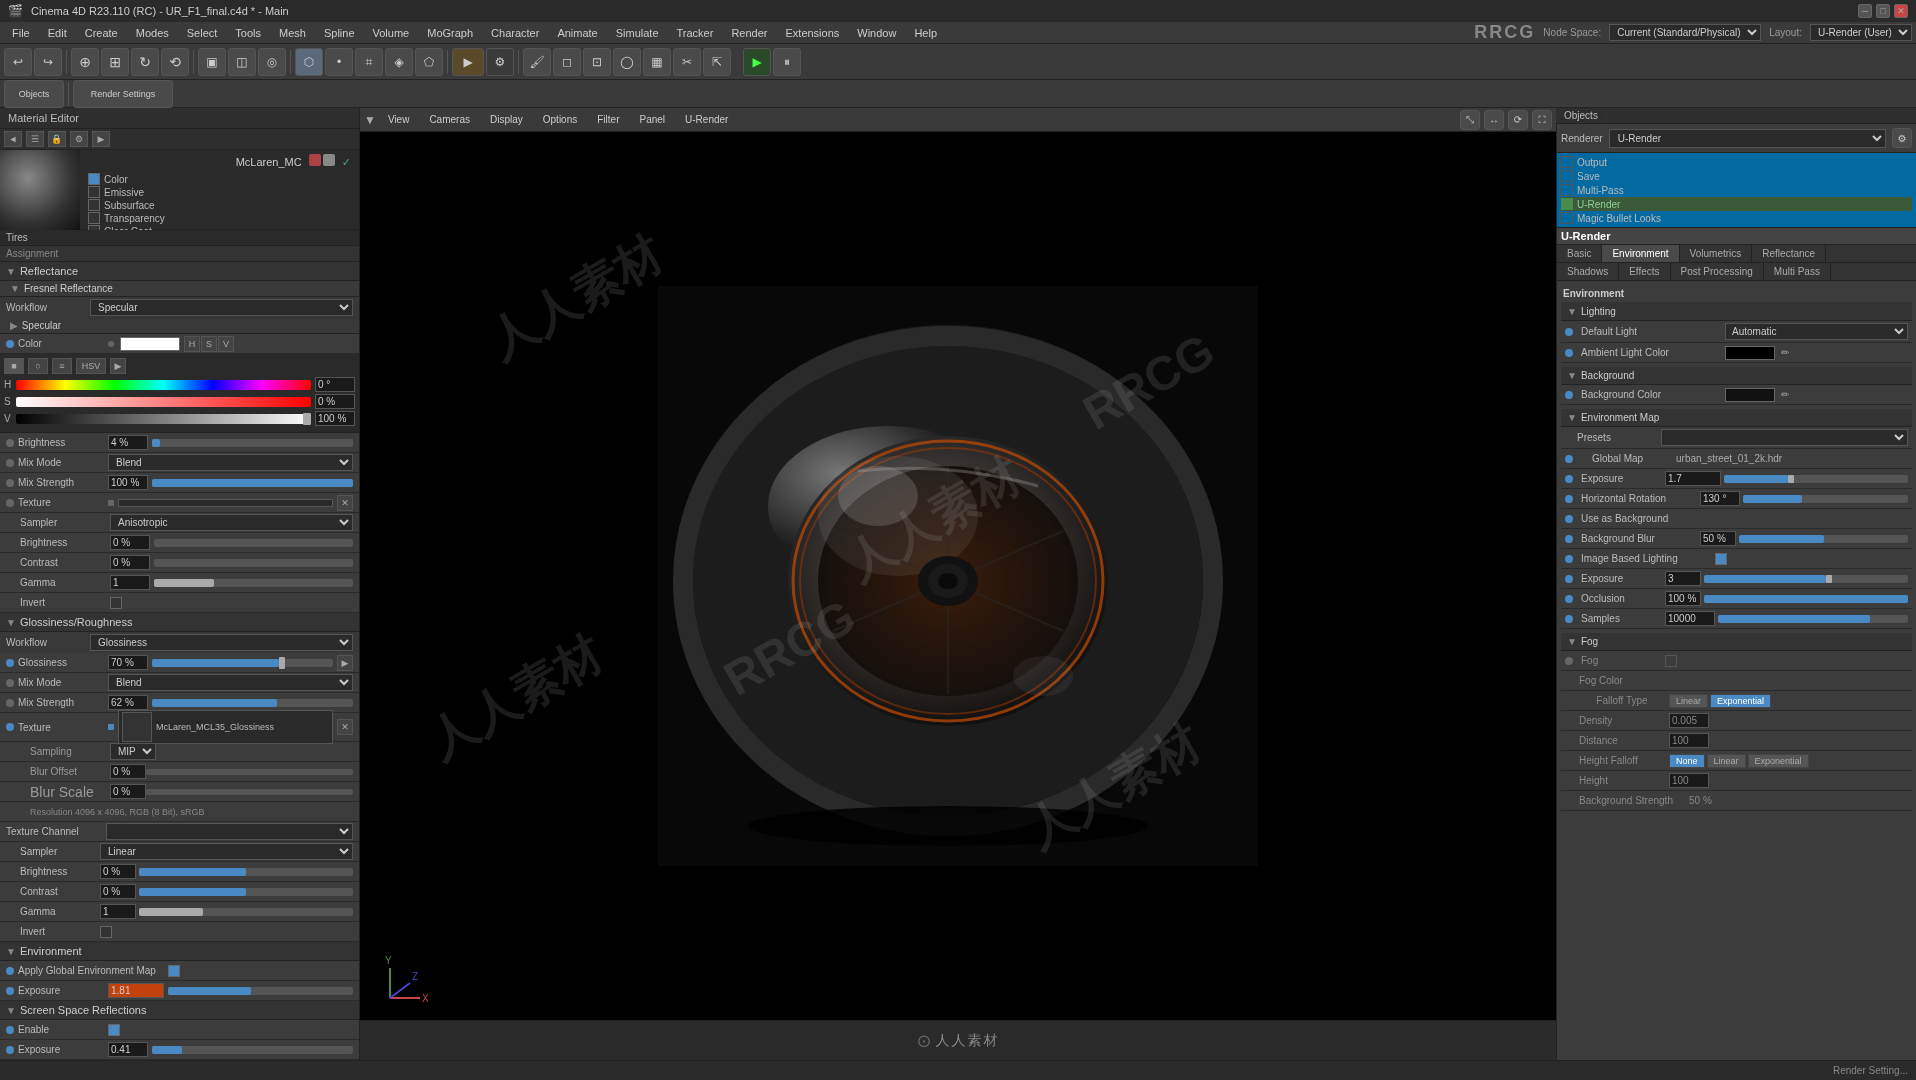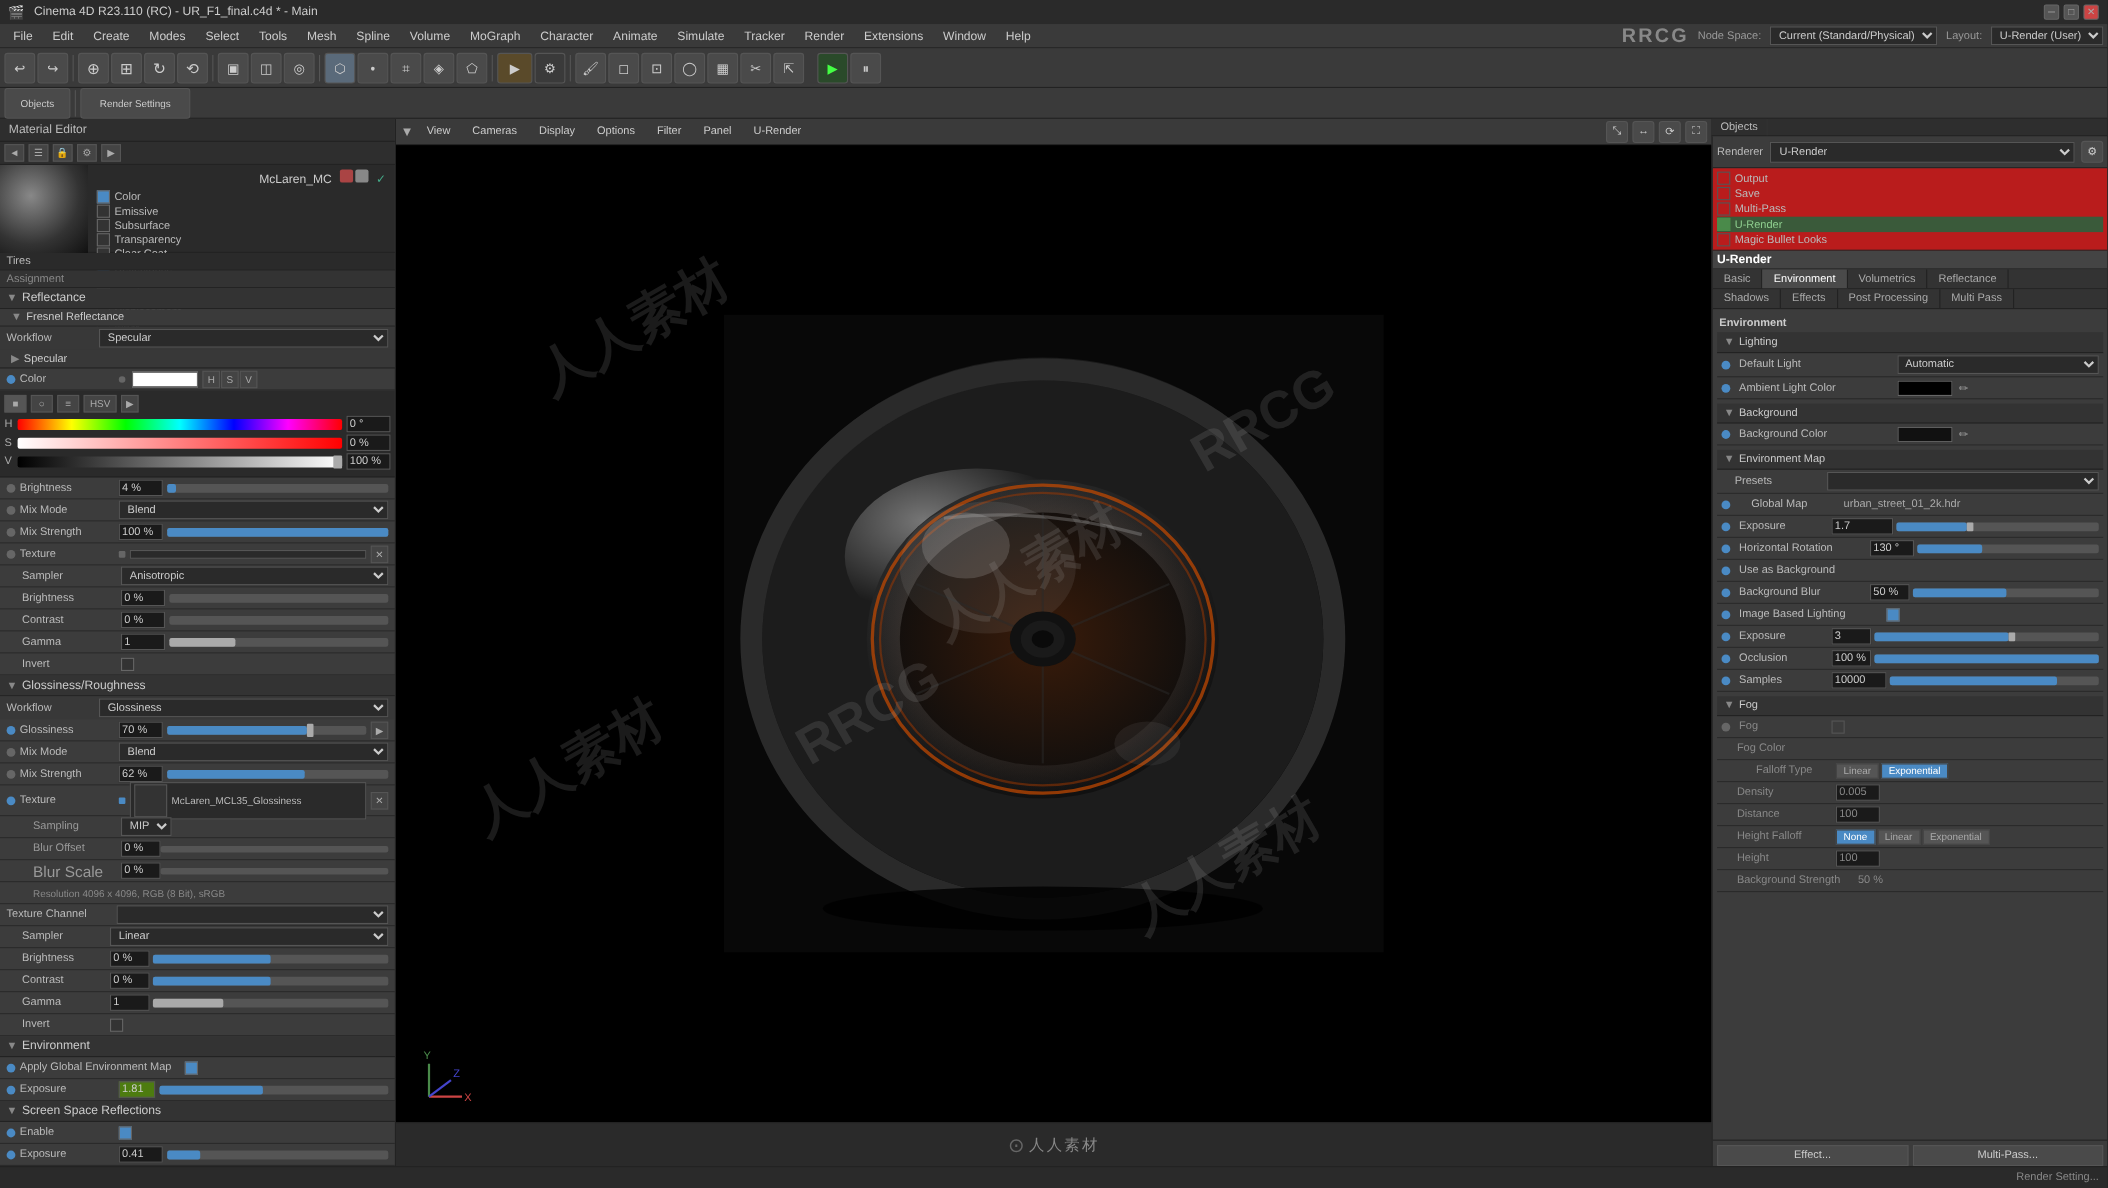--- a/index.html
+++ b/index.html
@@ -709,7 +709,7 @@
         <div class="toolbar-btn" style="width:20px; height:20px; font-size:10px;">⚙</div>
       </div>
 
-      <div style="background:#b91c1c; padding:2px 4px; border-bottom:1px solid #222;">
+      <div style="background:#0369a1; padding:2px 4px; border-bottom:1px solid #222;">
         <div style="display:flex; align-items:center; gap:4px; padding:1px 0;">
           <div style="width:12px; height:12px; border:1px solid #555; background:transparent;"></div>
           <span style="font-size:10px; color:#bbb;">Output</span>

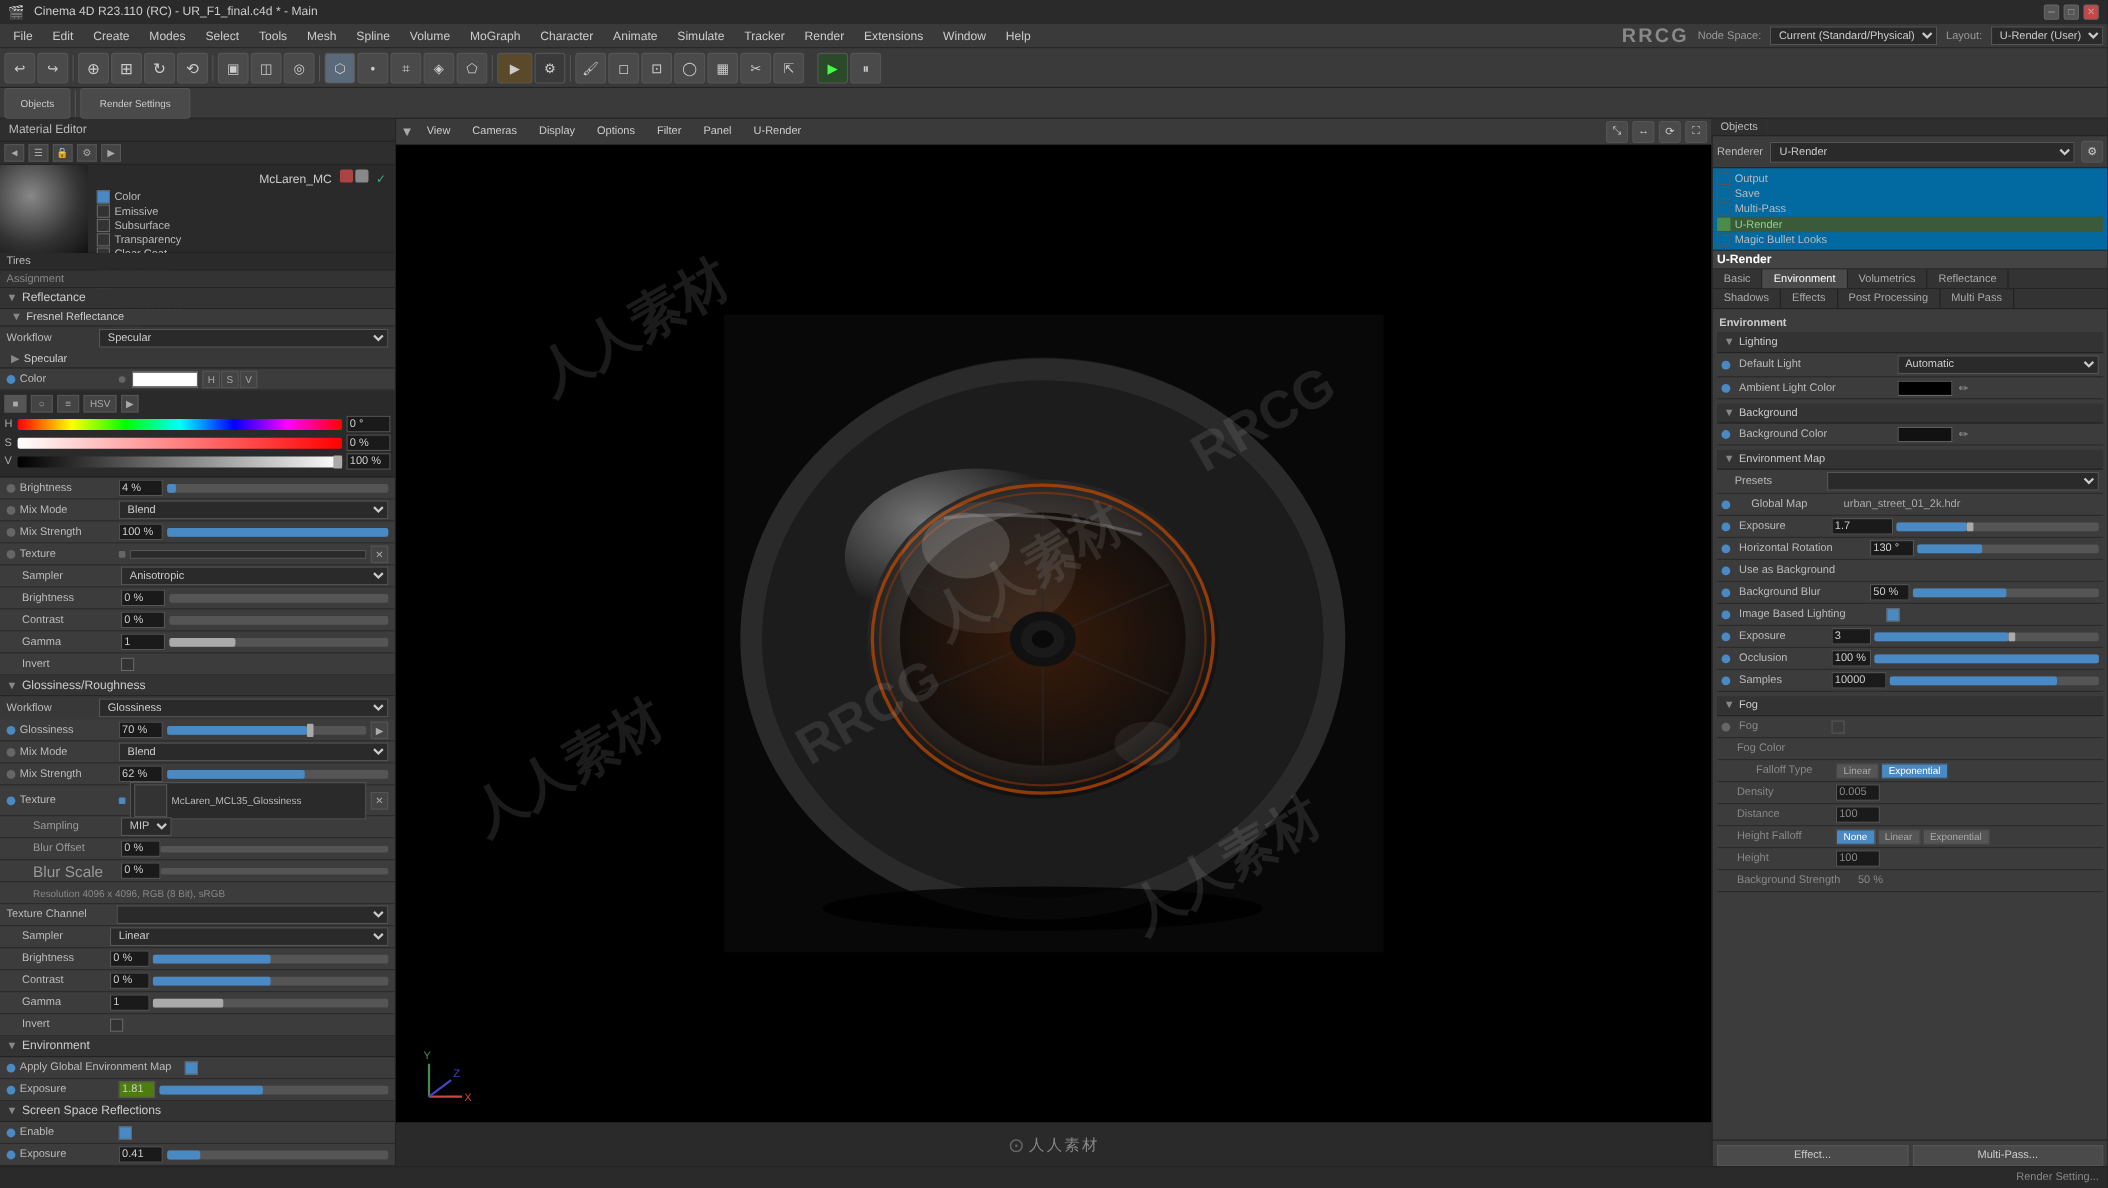--- a/index.html
+++ b/index.html
@@ -549,7 +549,7 @@
       <div class="prop-dot prop-dot-active"></div>
       <span class="prop-label" style="margin-left:4px; width:90px;">Exposure</span>
       <div class="prop-value">
-        <input type="text" value="1.81" style="width: 33px; background: #4d7c0f; border: 1px solid rgb(85, 85, 85); color: rgb(204, 204, 204); font-size: 10px; padding: 1px 2px;">
+        <input type="text" value="1.81" style="width: 56px; background: #c2410c; border: 1px solid rgb(85, 85, 85); color: rgb(204, 204, 204); font-size: 10px; padding: 1px 2px;">
         <div style="flex:1; height:8px; background:#555; border-radius:2px;">
           <div style="width:45%; height:100%; background:#4a8ac4; border-radius:2px;"></div>
         </div>

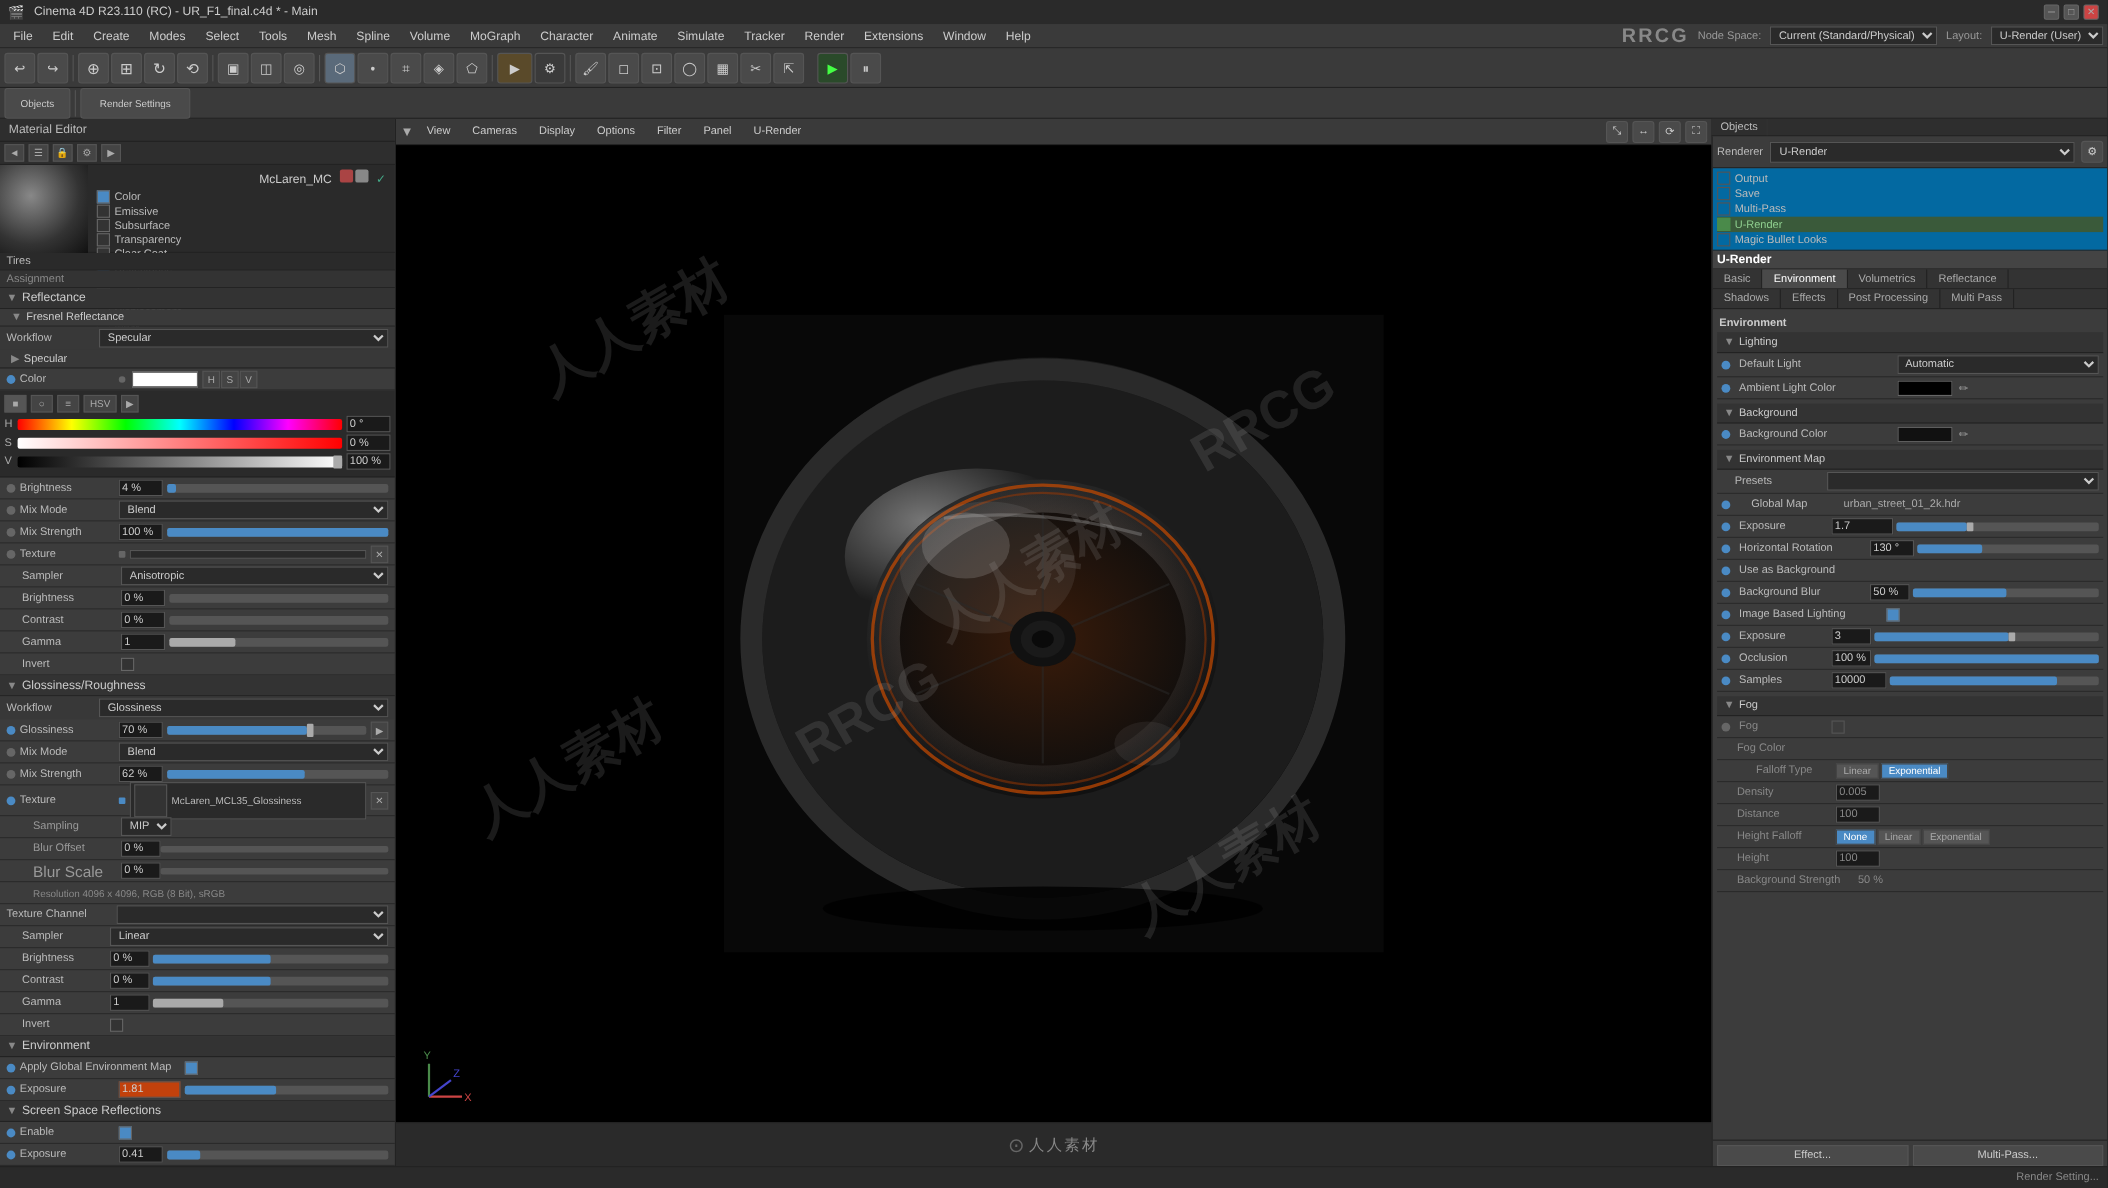--- a/index.html
+++ b/index.html
@@ -944,10 +944,6 @@
 
       </div>
 
-      <div style="position:absolute; bottom:30px; left:0; right:0; display:flex; gap:4px; padding:4px; border-top:1px solid #222;">
-        <div class="bottom-btn">Effect...</div>
-        <div class="bottom-btn">Multi-Pass...</div>
-      </div>
 
     </div>
   </div>

